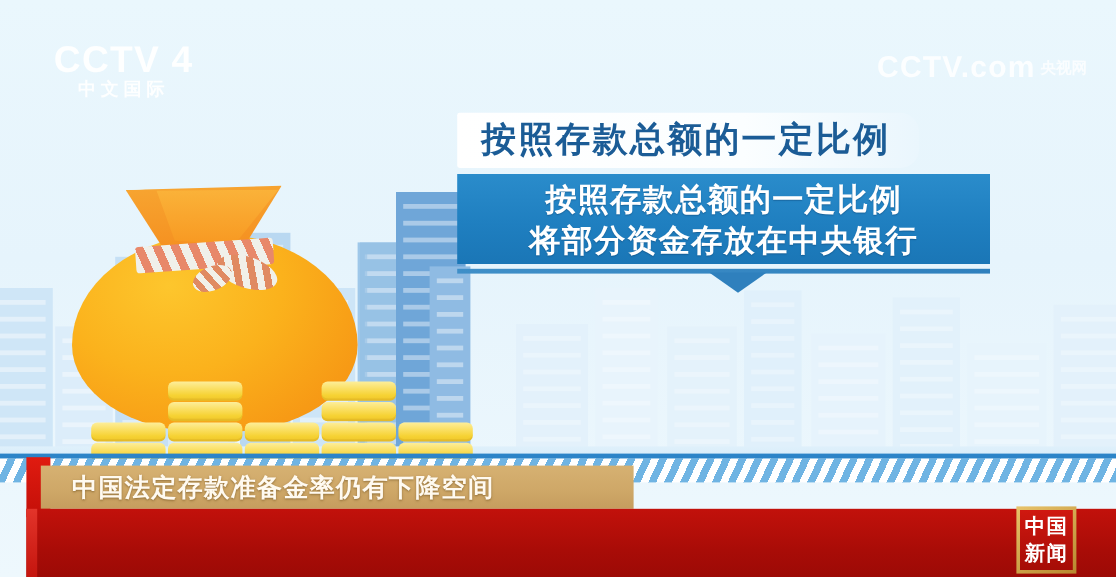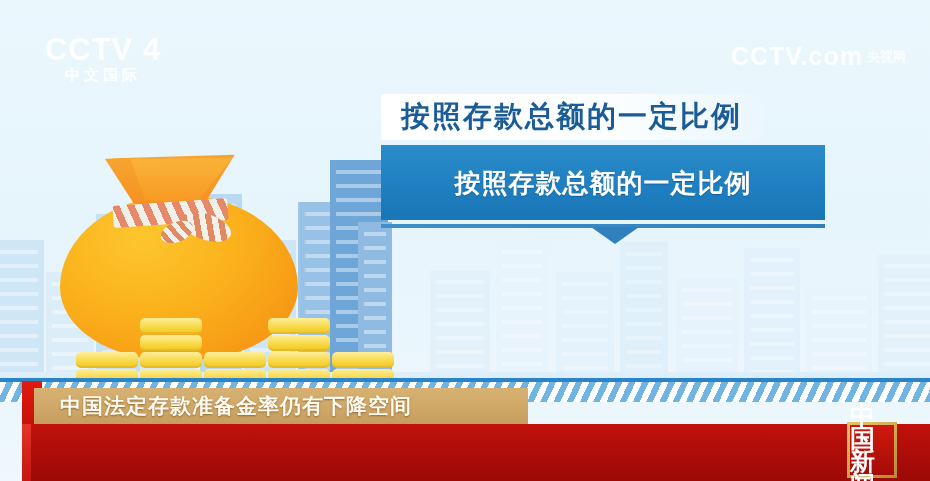--- a/index.html
+++ b/index.html
@@ -361,6 +361,7 @@
 
   <div class="blue-box">
     <span>按照存款总额的一定比例</span>
+    <span>将部分资金存放在中央银行</span>
   </div>
 
   <div class="divider"></div>

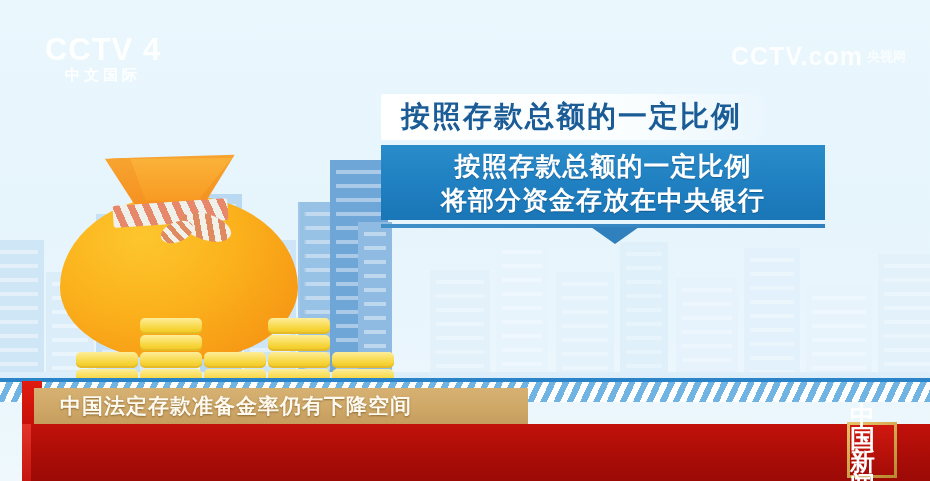--- a/index.html
+++ b/index.html
@@ -96,7 +96,7 @@
   .news-badge-in{width:100%;height:100%;
     background:linear-gradient(180deg,#d01810,#a50c06);
     display:flex;flex-direction:column;align-items:center;justify-content:center;}
-  .news-badge-in span{font-size:25px;font-weight:bold;color:#fff;line-height:23px;
+  .news-badge-in span{font-size:17px;font-weight:bold;color:#fff;line-height:23px;
     letter-spacing:1px;}
 
   

